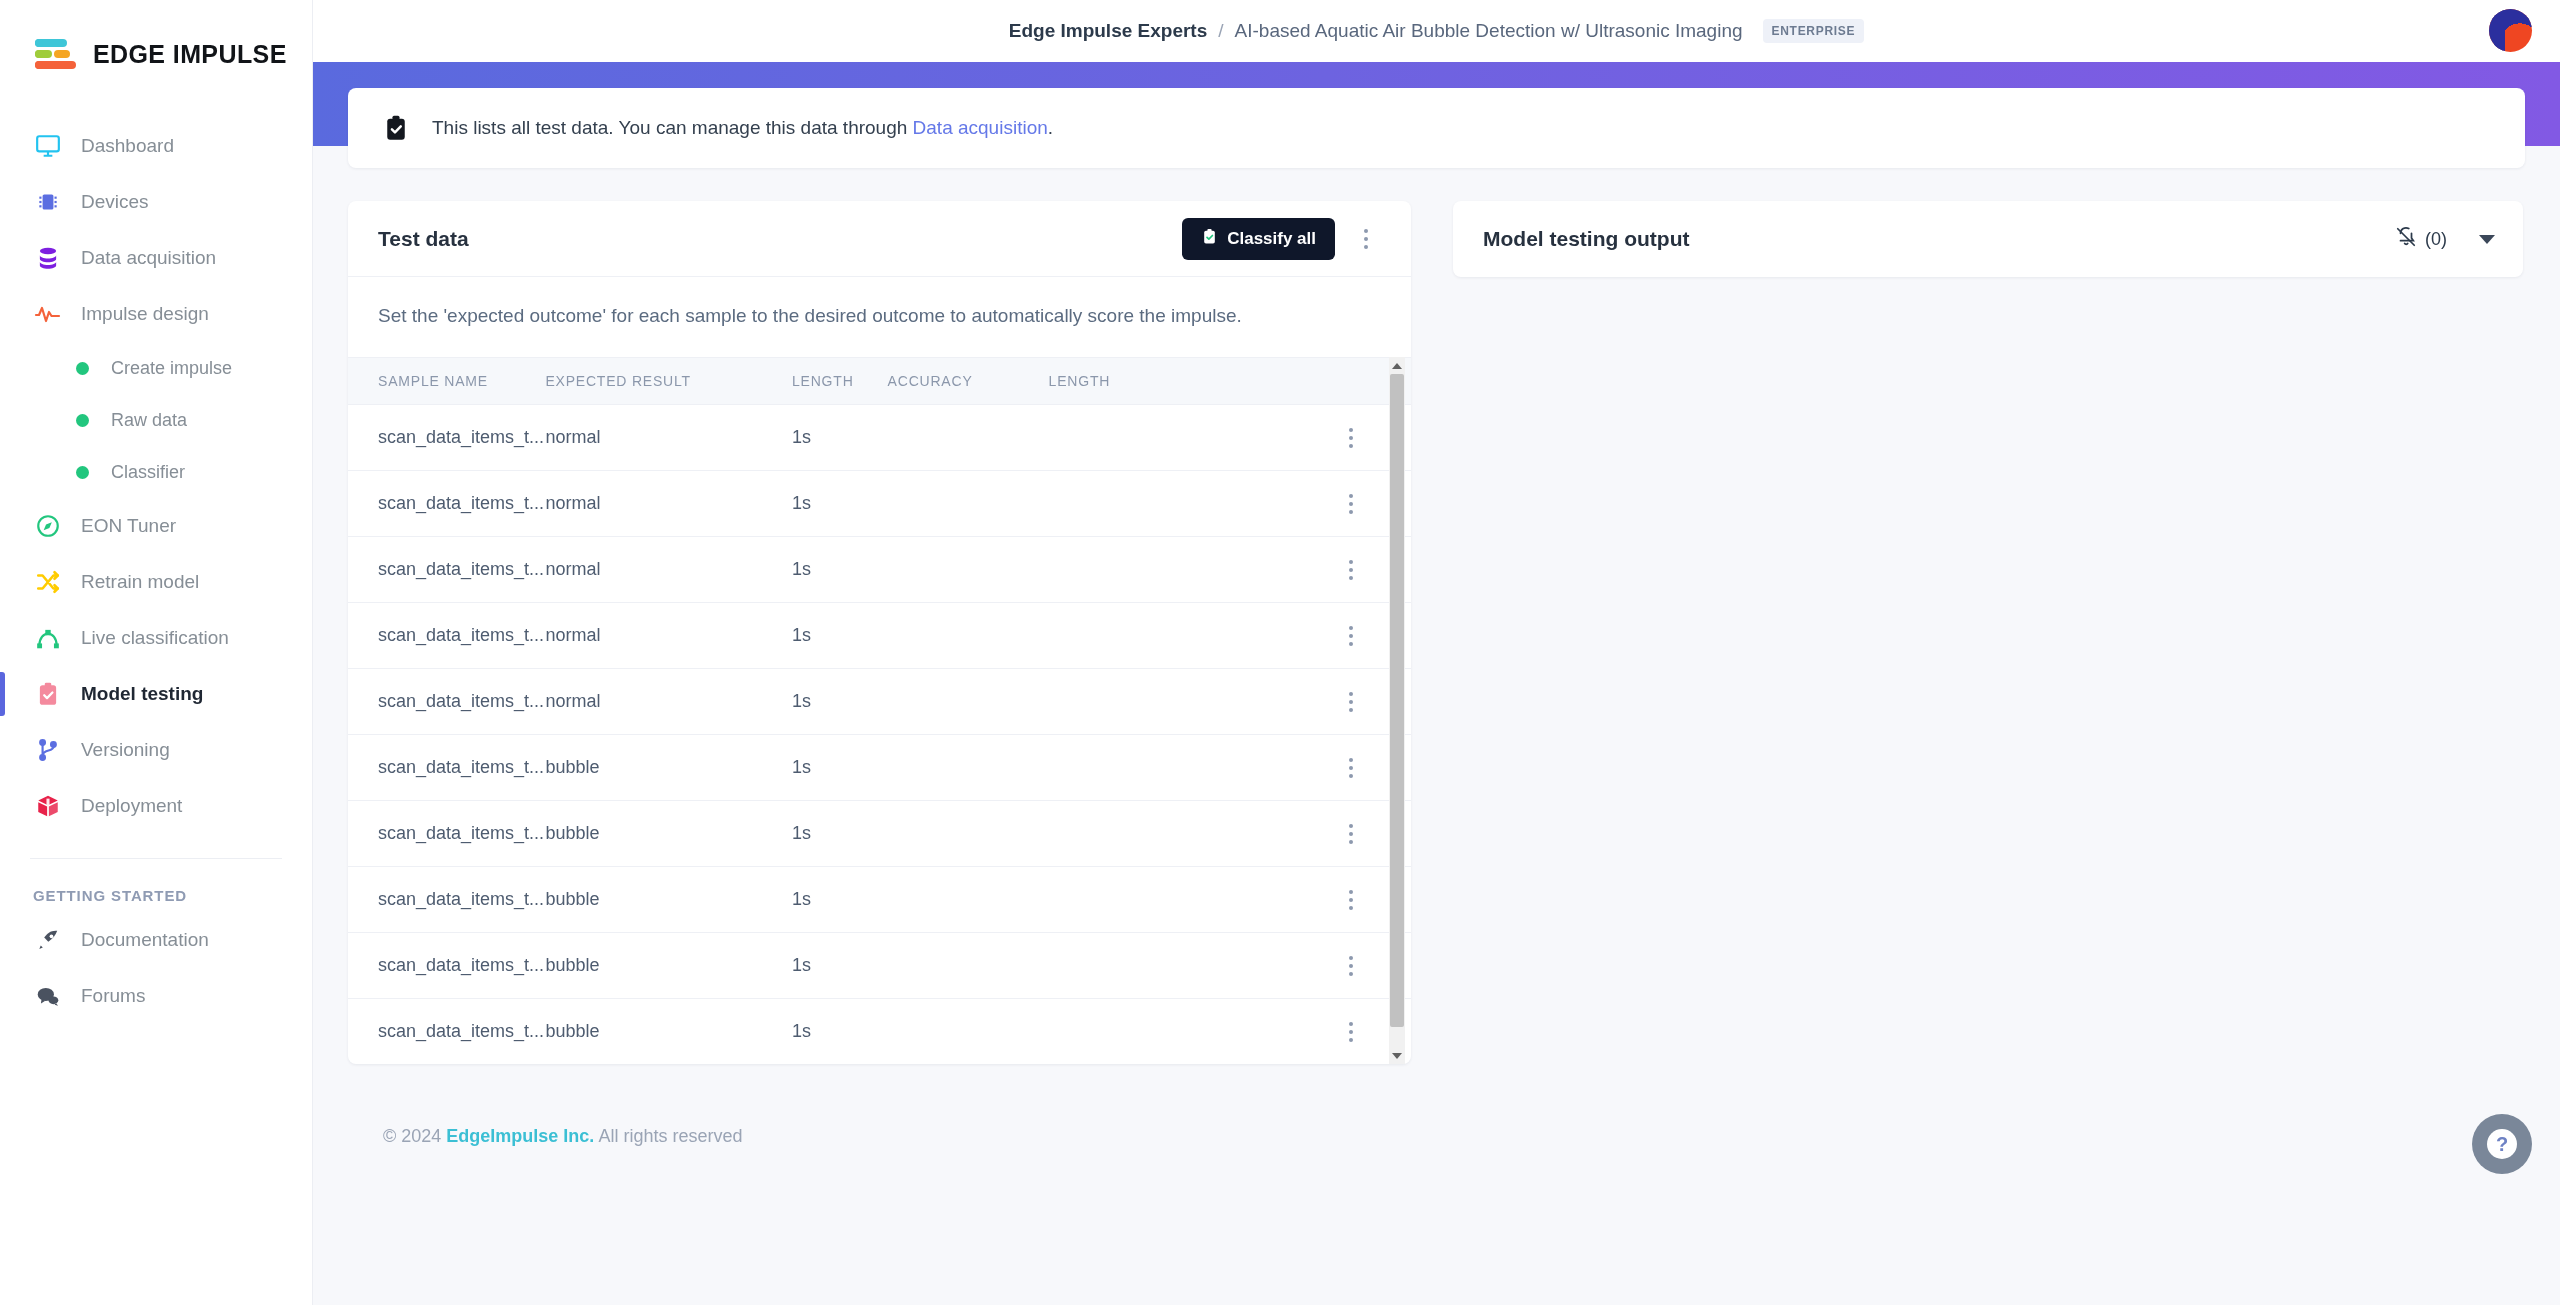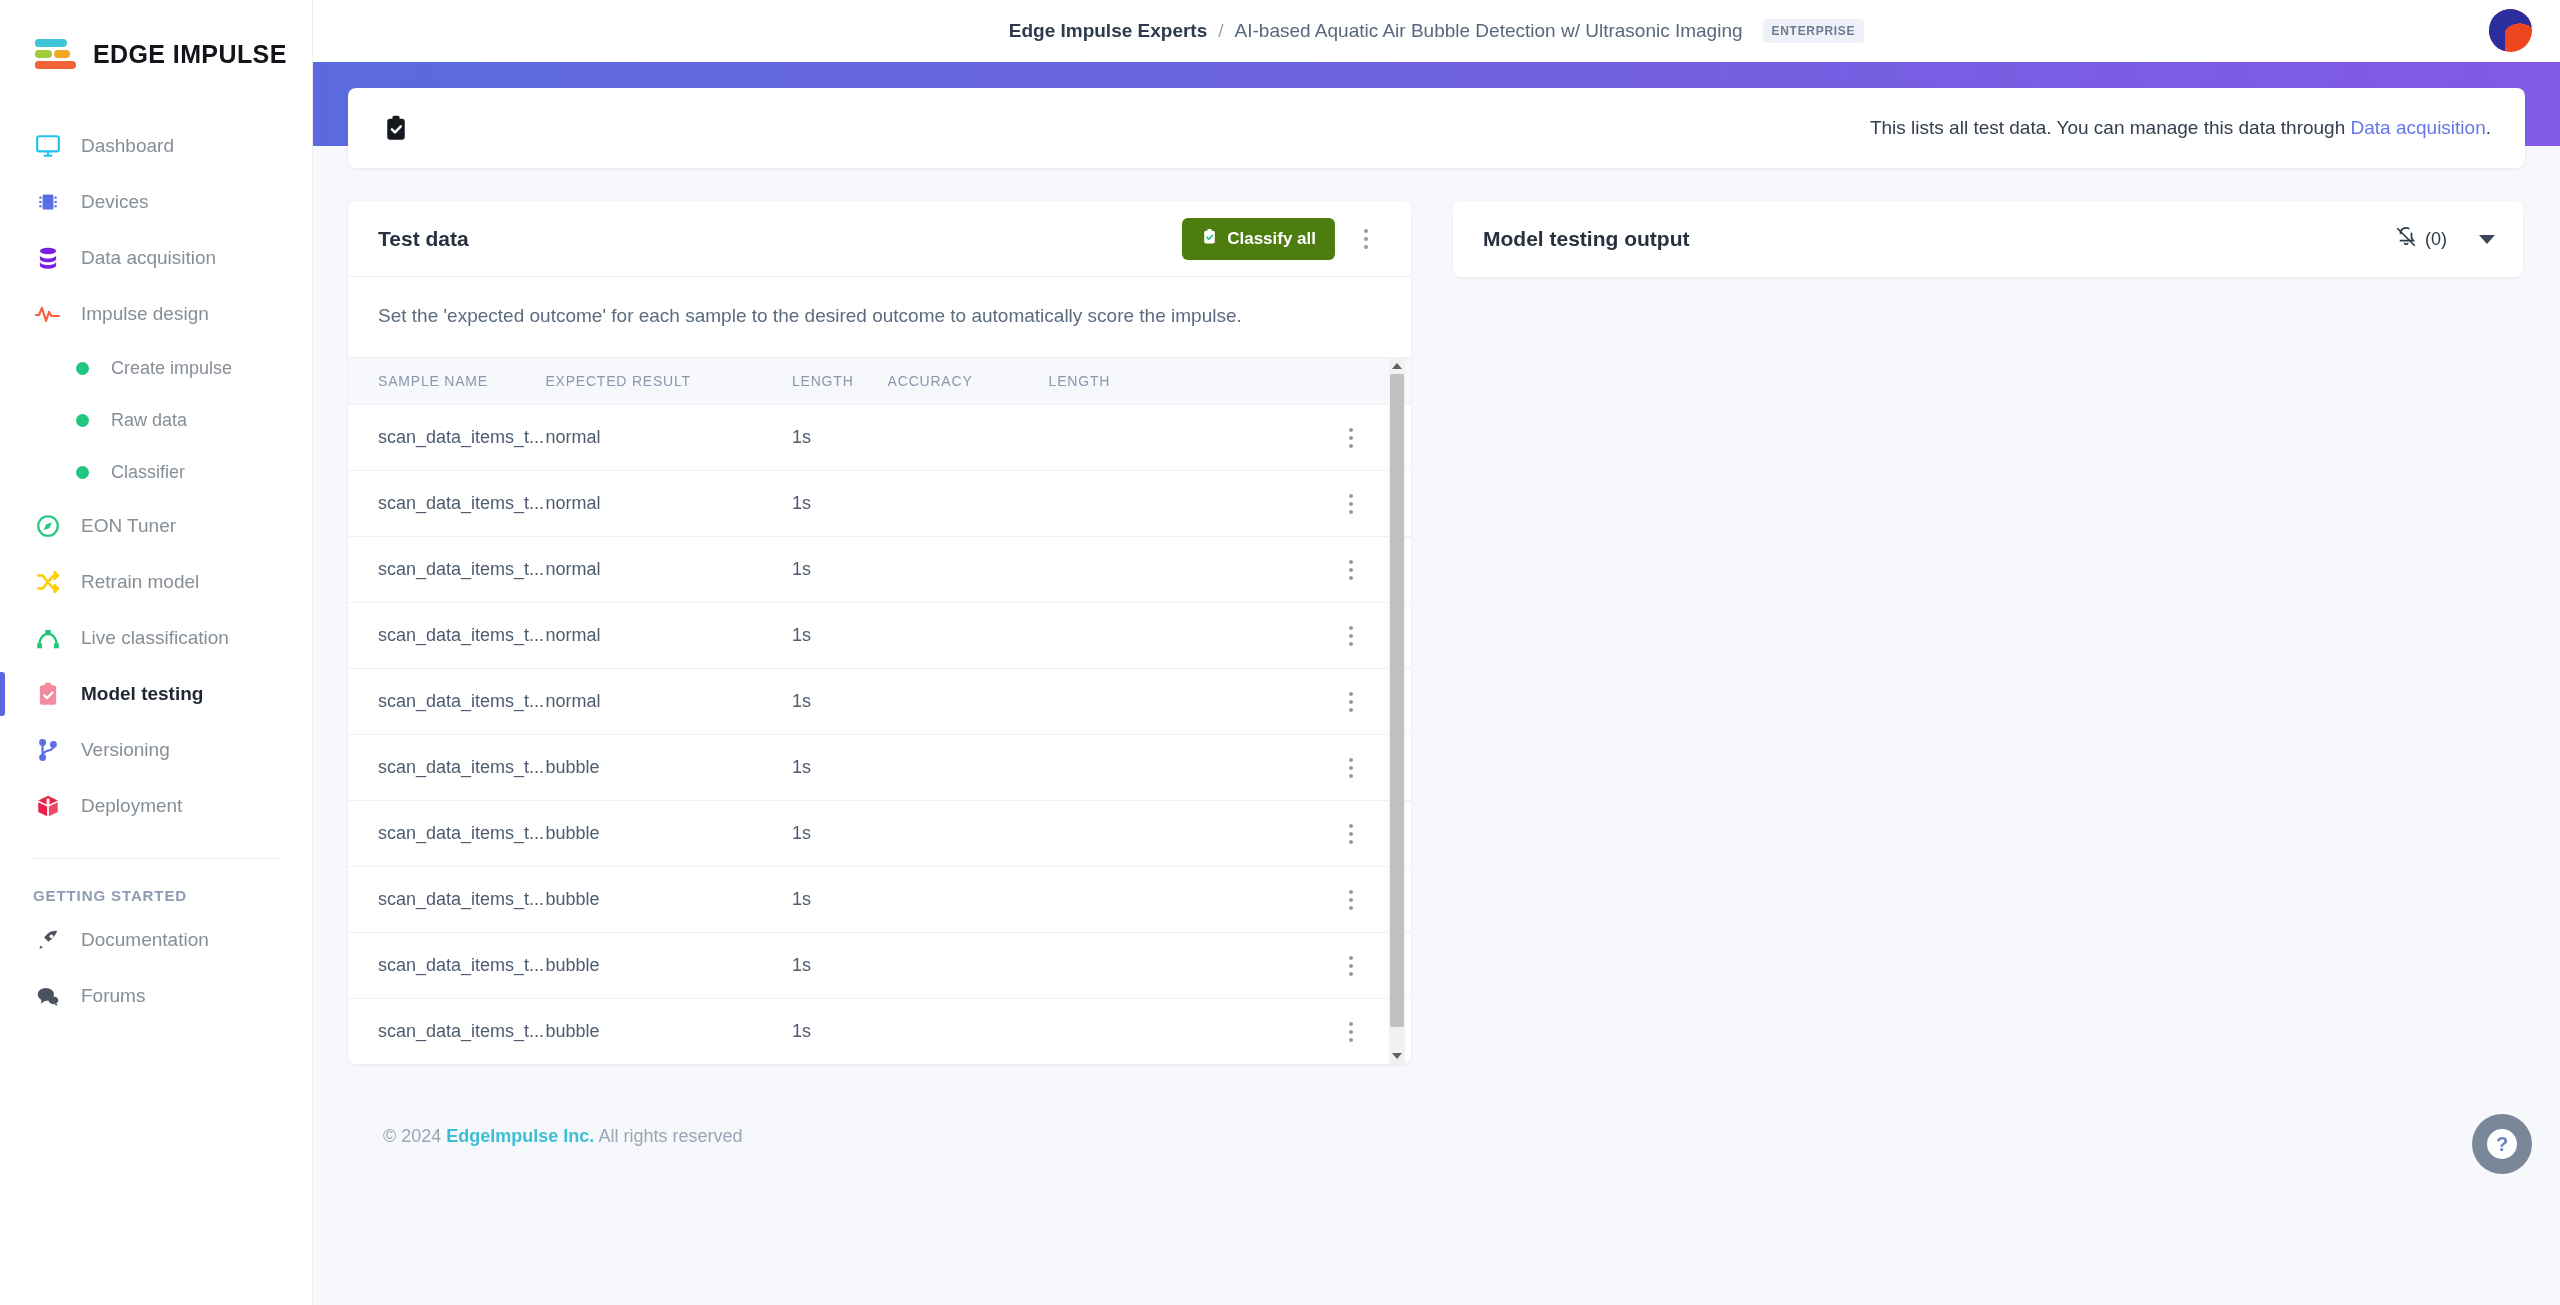--- a/index.html
+++ b/index.html
@@ -96,7 +96,7 @@
 
   .banner {
     background: #fff; border-radius: 8px; height: 80px; display: flex;
-    align-items: center; padding: 8px 34px; box-shadow: 0 1px 3px rgba(20,30,60,.07); justify-content: space-between;
+    align-items: center; padding: 8px 34px; box-shadow: 0 1px 3px rgba(20,30,60,.07);
   }
   .banner .clip { margin-right: 22px; flex: 0 0 auto; display: flex; }
   .banner-text { font-size: 19px; color: #34404f; }

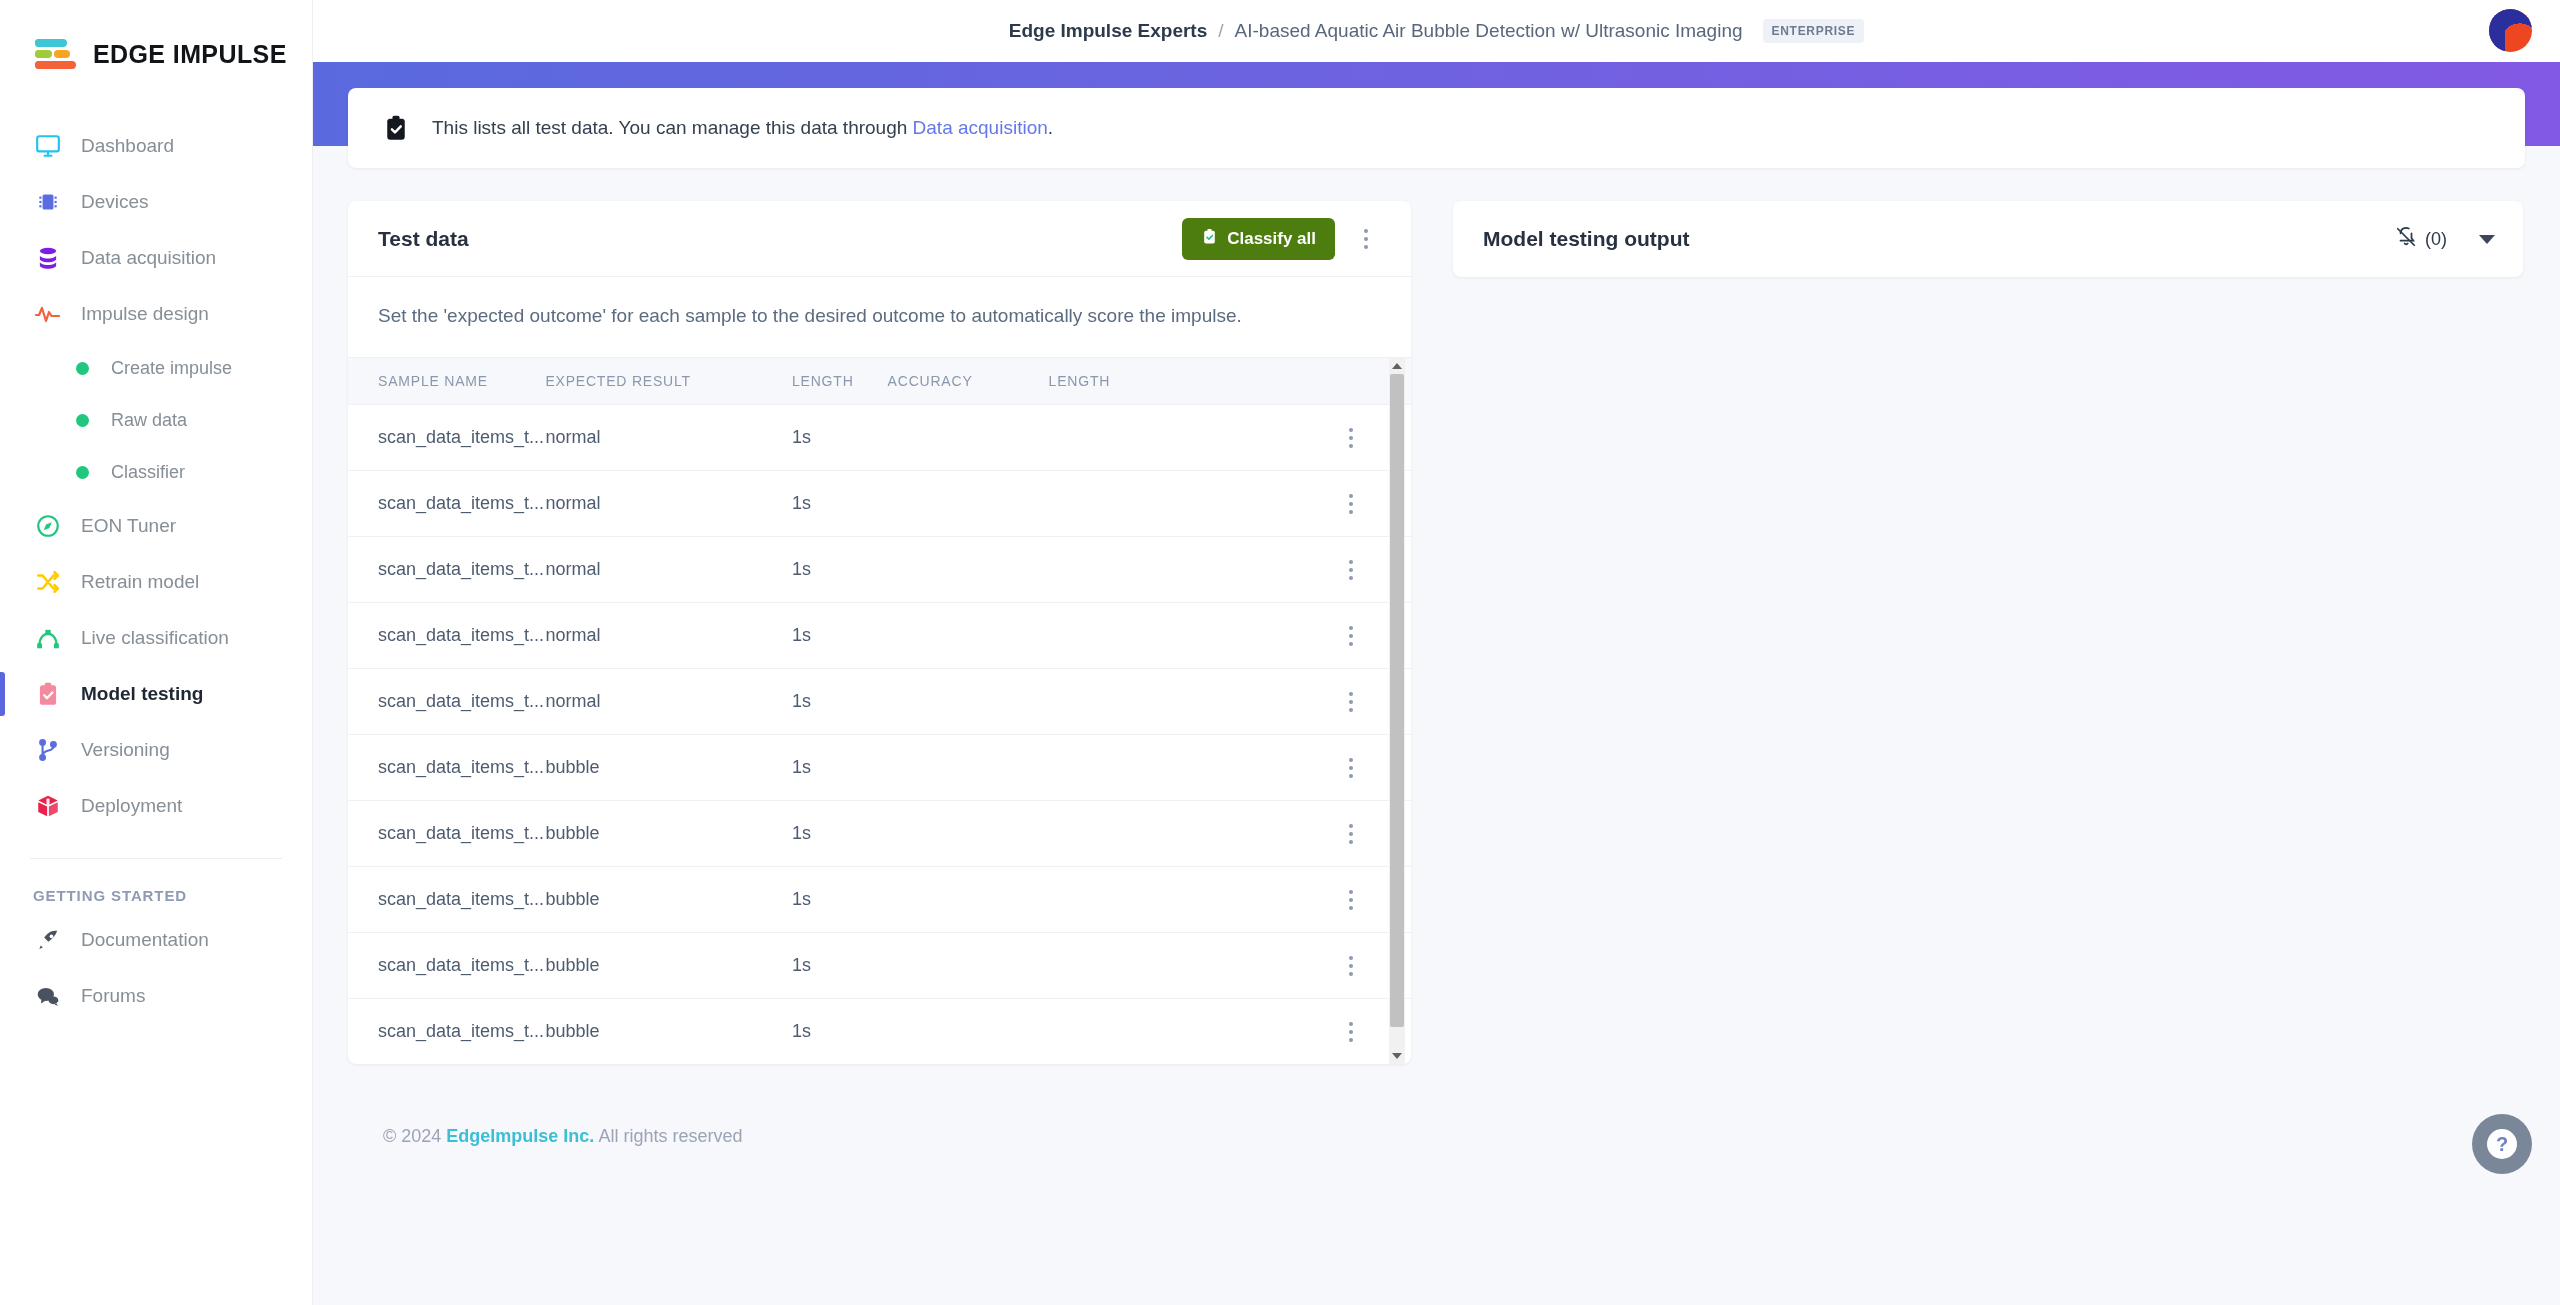--- a/index.html
+++ b/index.html
@@ -115,7 +115,7 @@
   }
   .card-title { font-size: 21px; color: #27313f; font-weight: bold; flex: 1; }
   .btn-classify {
-    background: #4d7c0f; color: #fff; border: none; border-radius: 6px;
+    background: #0f172a; color: #fff; border: none; border-radius: 6px;
     height: 42px; padding: 0 19px; font-size: 17px; font-weight: bold;
     display: flex; align-items: center; gap: 9px; cursor: pointer;
     font-family: "Liberation Sans", sans-serif;

